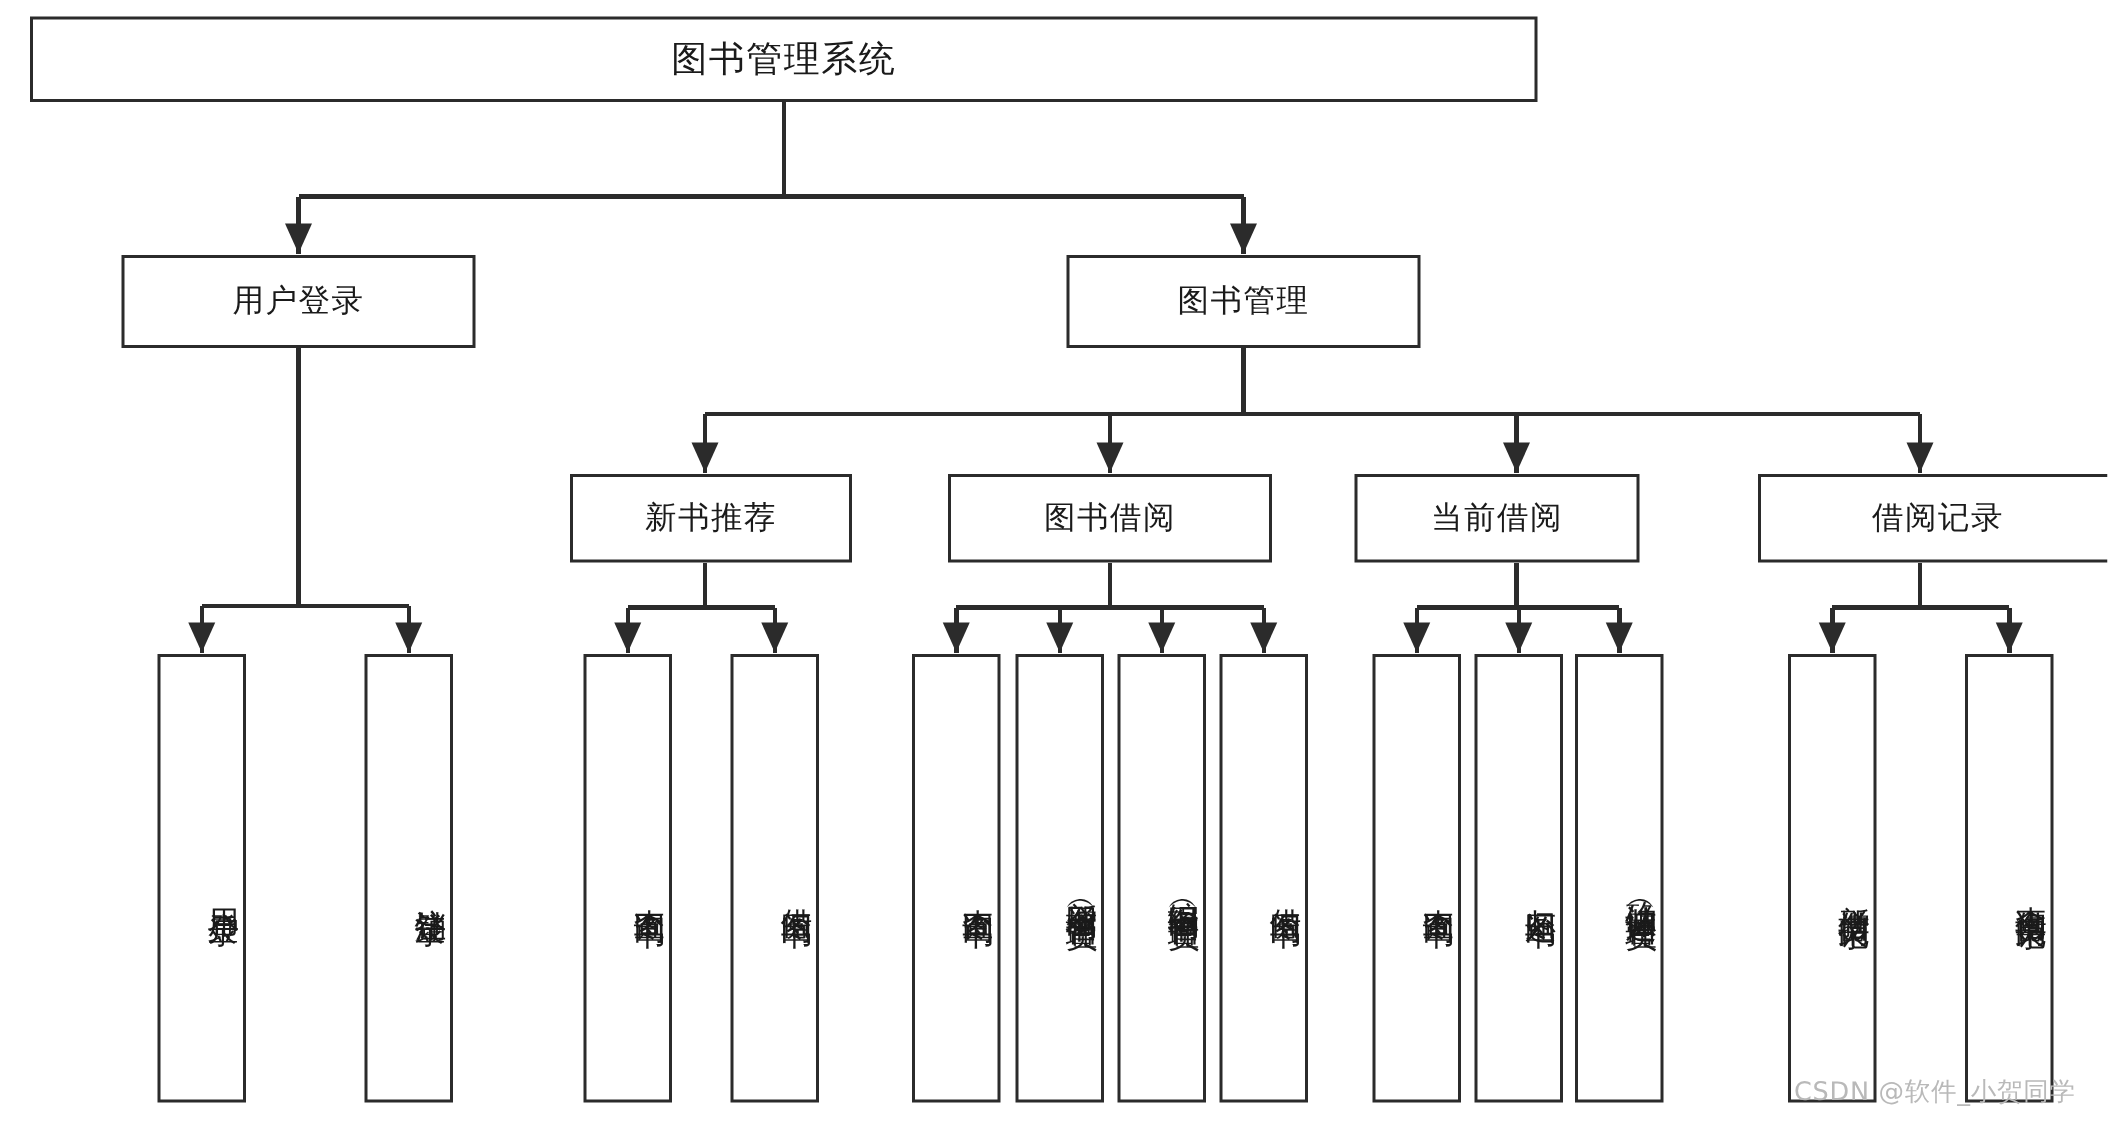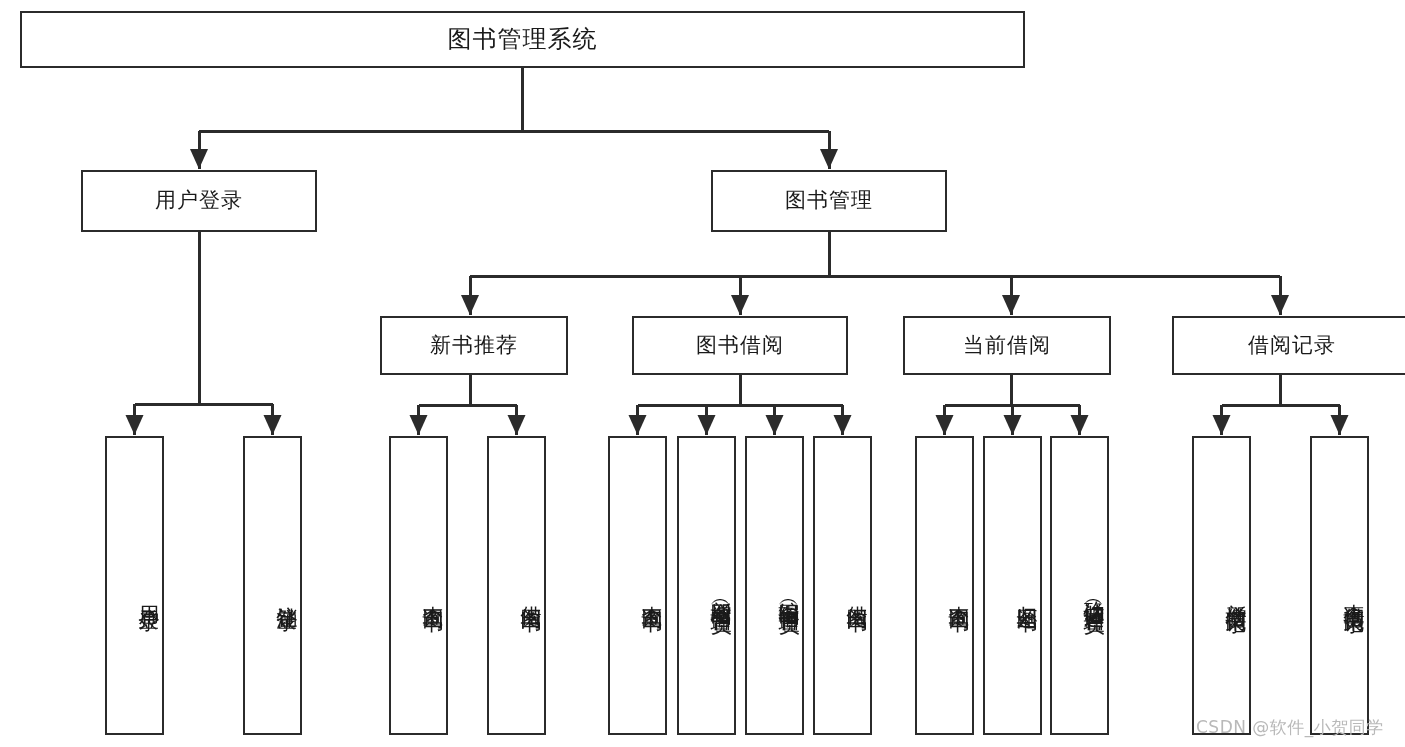--- a/index.html
+++ b/index.html
@@ -136,7 +136,7 @@
       <div class="node horizontal" style="left: 632px; top: 316px; width: 216px; height: 59px; align-items: center;">
         <span>图书借阅</span>
       </div>
-      <div class="node horizontal" style="left: 903px; top: 316px; width: 208px; height: 59px;">
+      <div class="node horizontal" style="left: 903px; top: 316px; width: 190px; height: 59px;">
         <span>当前借阅</span>
       </div>
       <div class="node horizontal" style="left: 1172px; top: 316px; width: 240px; height: 59px;">

